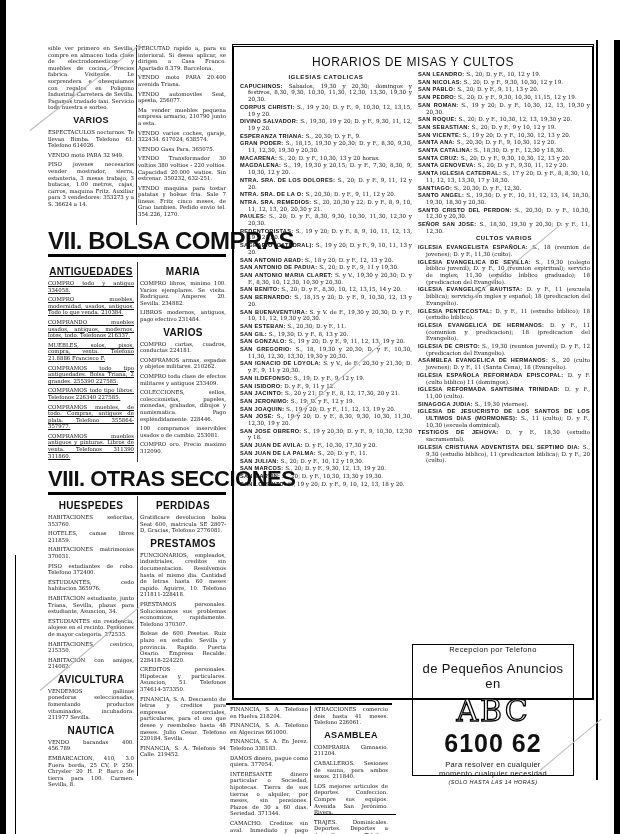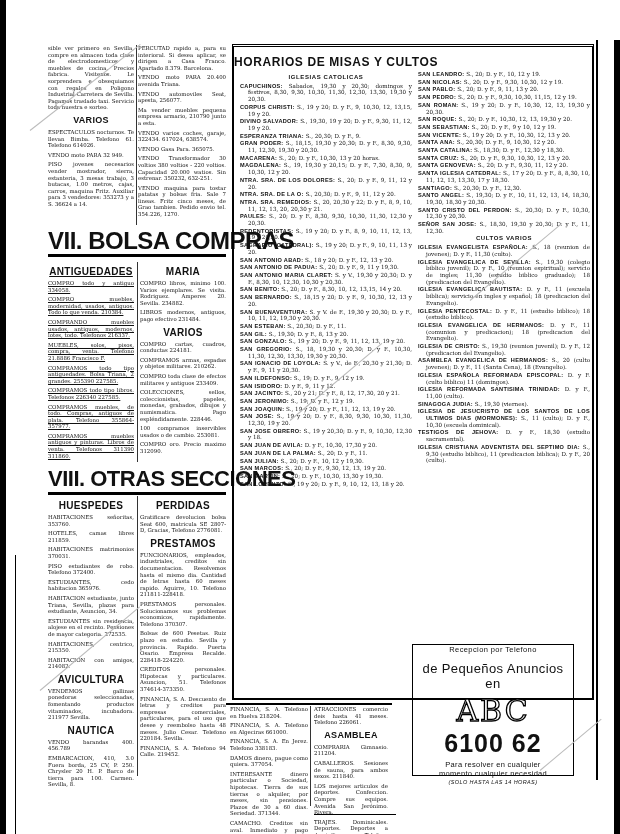--- a/index.html
+++ b/index.html
@@ -28,7 +28,7 @@
 
   
   .horarios { position: absolute; left: 232px; top: 44px; width: 362px; height: 656px; border: 2px solid #000; border-top: 3px double #000; }
-  .horarios-title { position: absolute; left: 0; right: 0; top: 8px; font-family: "Liberation Sans", sans-serif; font-weight: bold; font-size: 12px; letter-spacing: 0.6px; }
+  .horarios-title { position: absolute; left: 0; right: 0; top: 8px; text-align: center; font-family: "Liberation Sans", sans-serif; font-weight: normal; font-size: 12px; letter-spacing: 0.6px; }
   .hcol { position: absolute; font-size: 5.6px; line-height: 6.7px; }
   .hcol-l { left: 6px; top: 26px; width: 172px; }
   .hcol-r { left: 184px; top: 24px; width: 172px; }

